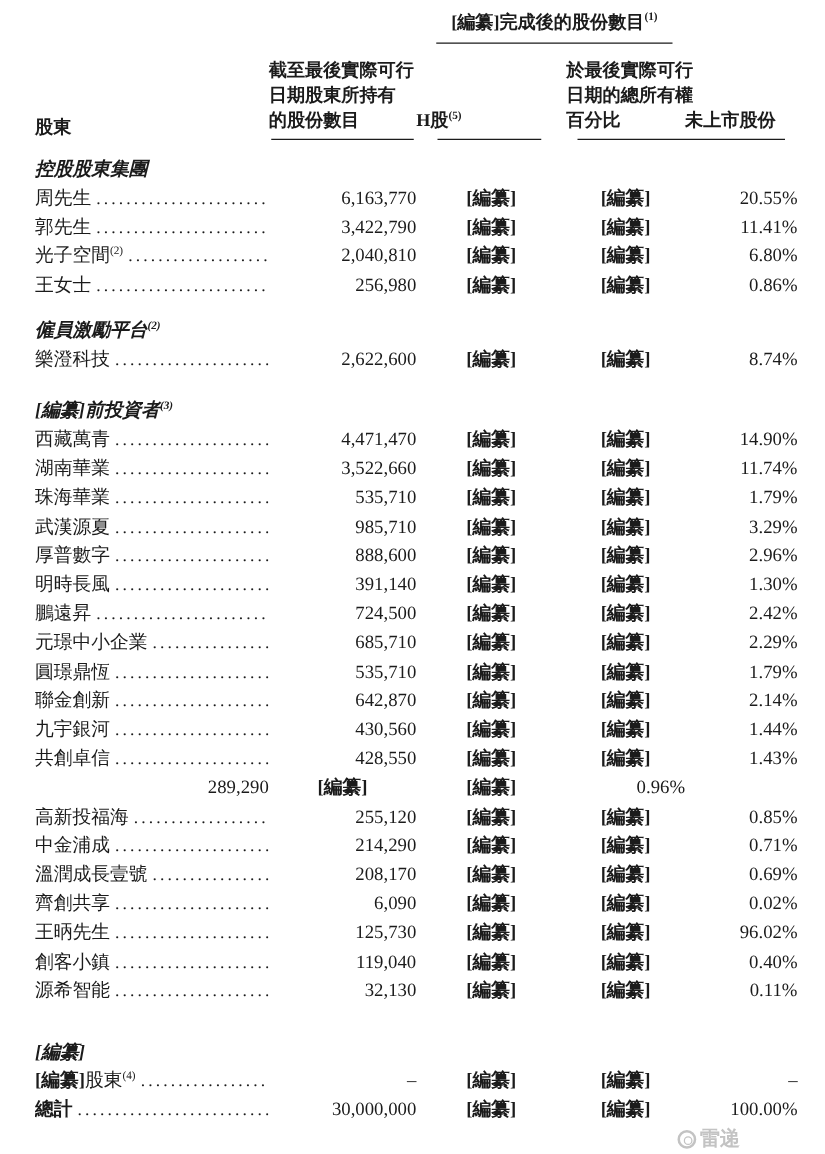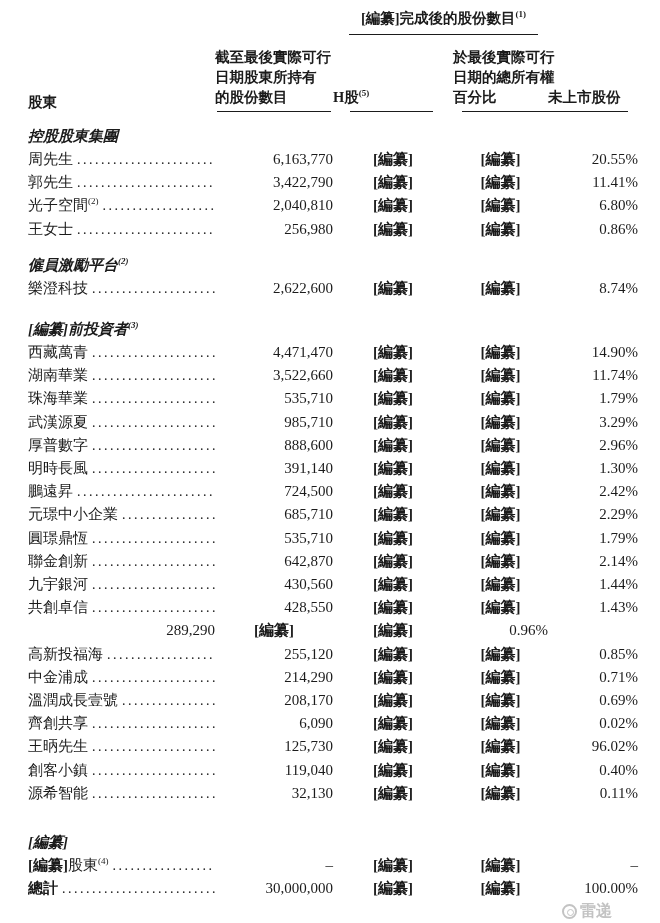--- a/index.html
+++ b/index.html
@@ -69,7 +69,7 @@
   b{font-weight:bold;}
   
   .watermark{
-    position:absolute;right:4px;bottom:1px;
+    position:absolute;right:24px;bottom:1px;
     display:flex;align-items:center;gap:3px;
     color:#c3c3c3;font-weight:bold;font-size:16px;
     user-select:none;

